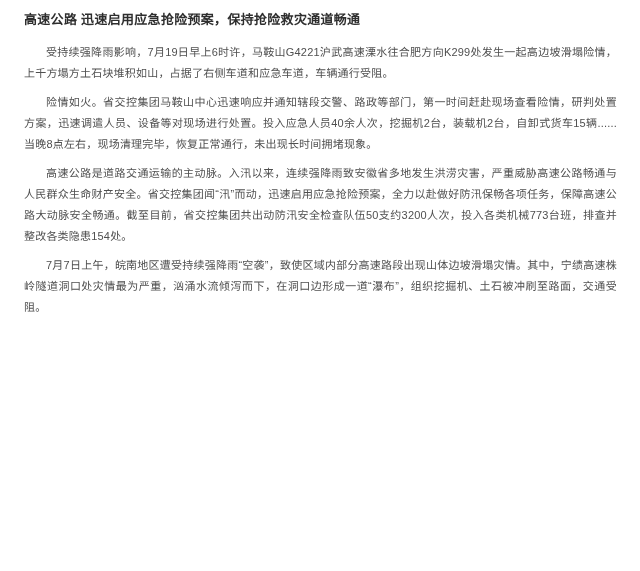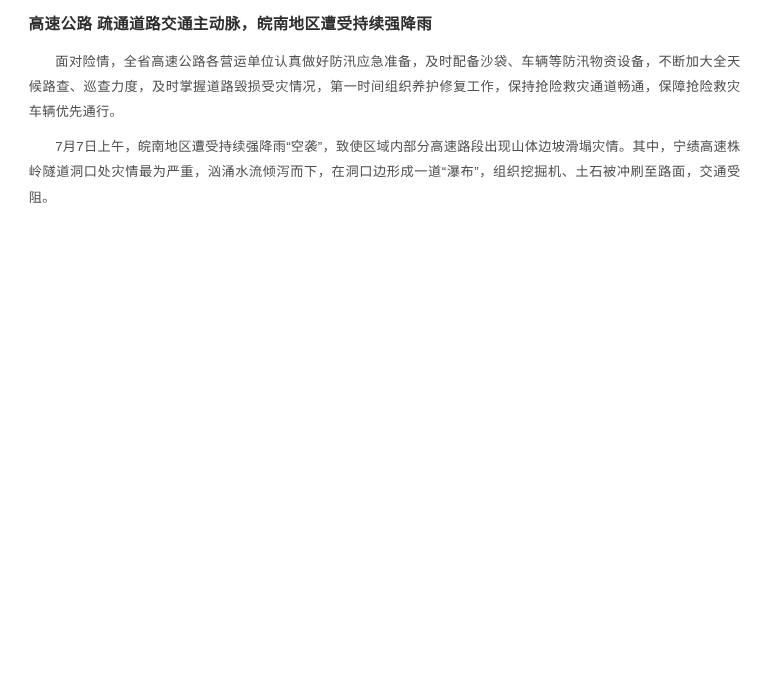--- a/index.html
+++ b/index.html
@@ -43,7 +43,7 @@
 <body>
 
 <div class="article">
-  <h1 class="article-title">高速公路 疏通道路交通主动脉，皖南地区遭受持续强降雨</h1>
+  <h1 class="article-title">高速公路 迅速启用应急抢险预案，保持抢险救灾通道畅通</h1>
 
 
 

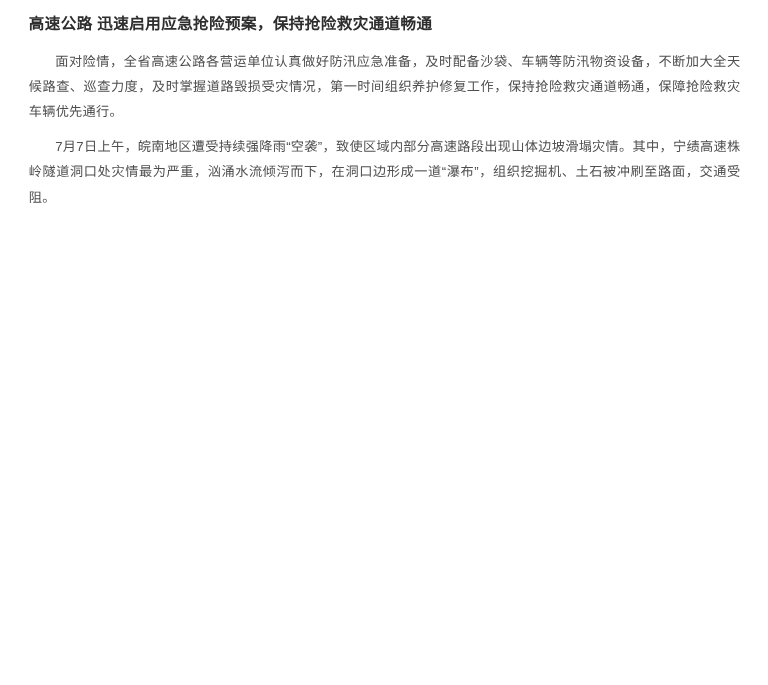--- a/index.html
+++ b/index.html
@@ -45,6 +45,7 @@
 <div class="article">
   <h1 class="article-title">高速公路 迅速启用应急抢险预案，保持抢险救灾通道畅通</h1>
 
+  <p>受持续强降雨影响，7月19日早上6时许，马鞍山G4221沪武高速溧水往合肥方向K299处发生一起高边坡滑塌险情，上千方塌方土石块堆积如山，占据了右侧车道和应急车道，车辆通行受阻。</p>
 
 
 

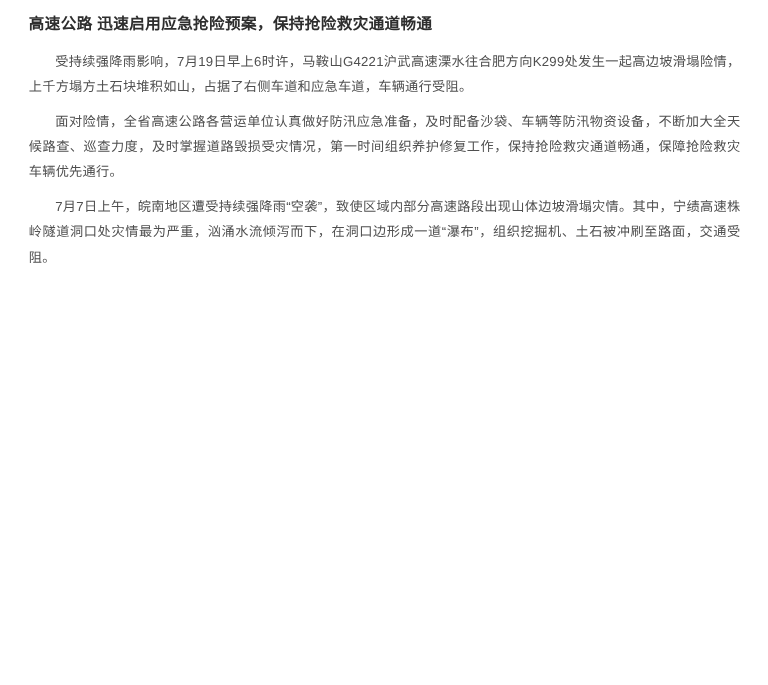--- a/index.html
+++ b/index.html
@@ -47,6 +47,7 @@
 
   <p>受持续强降雨影响，7月19日早上6时许，马鞍山G4221沪武高速溧水往合肥方向K299处发生一起高边坡滑塌险情，上千方塌方土石块堆积如山，占据了右侧车道和应急车道，车辆通行受阻。</p>
 
+  <p>险情如火。省交控集团马鞍山中心迅速响应并通知辖段交警、路政等部门，第一时间赶赴现场查看险情，研判处置方案，迅速调遣人员、设备等对现场进行处置。投入应急人员40余人次，挖掘机2台，装载机2台，自卸式货车15辆......当晚8点左右，现场清理完毕，恢复正常通行，未出现长时间拥堵现象。</p>
 
 
   <p>面对险情，全省高速公路各营运单位认真做好防汛应急准备，及时配备沙袋、车辆等防汛物资设备，不断加大全天候路查、巡查力度，及时掌握道路毁损受灾情况，第一时间组织养护修复工作，保持抢险救灾通道畅通，保障抢险救灾车辆优先通行。</p>

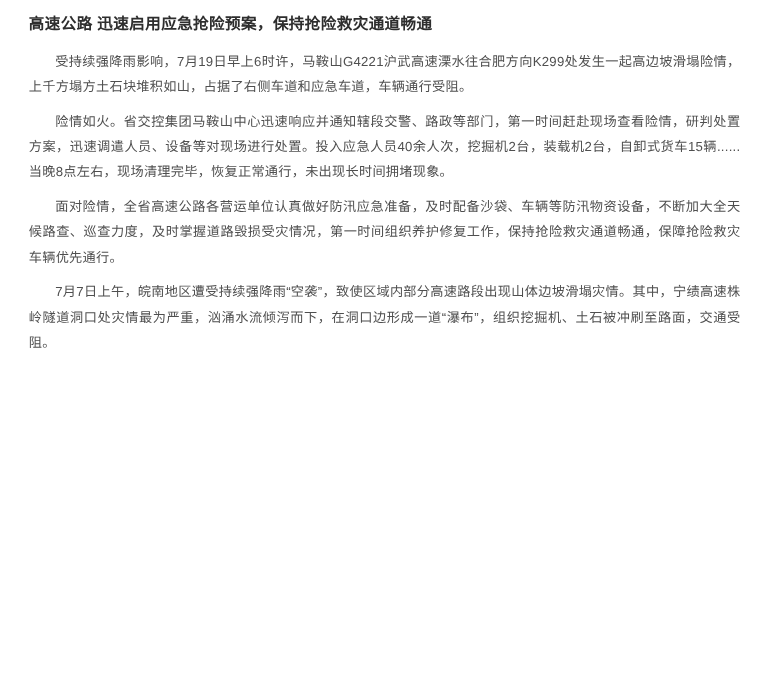--- a/index.html
+++ b/index.html
@@ -49,6 +49,7 @@
 
   <p>险情如火。省交控集团马鞍山中心迅速响应并通知辖段交警、路政等部门，第一时间赶赴现场查看险情，研判处置方案，迅速调遣人员、设备等对现场进行处置。投入应急人员40余人次，挖掘机2台，装载机2台，自卸式货车15辆......当晚8点左右，现场清理完毕，恢复正常通行，未出现长时间拥堵现象。</p>
 
+  <p>高速公路是道路交通运输的主动脉。入汛以来，连续强降雨致安徽省多地发生洪涝灾害，严重威胁高速公路畅通与人民群众生命财产安全。省交控集团闻“汛”而动，迅速启用应急抢险预案，全力以赴做好防汛保畅各项任务，保障高速公路大动脉安全畅通。截至目前，省交控集团共出动防汛安全检查队伍50支约3200人次，投入各类机械773台班，排查并整改各类隐患154处。</p>
 
   <p>面对险情，全省高速公路各营运单位认真做好防汛应急准备，及时配备沙袋、车辆等防汛物资设备，不断加大全天候路查、巡查力度，及时掌握道路毁损受灾情况，第一时间组织养护修复工作，保持抢险救灾通道畅通，保障抢险救灾车辆优先通行。</p>
 

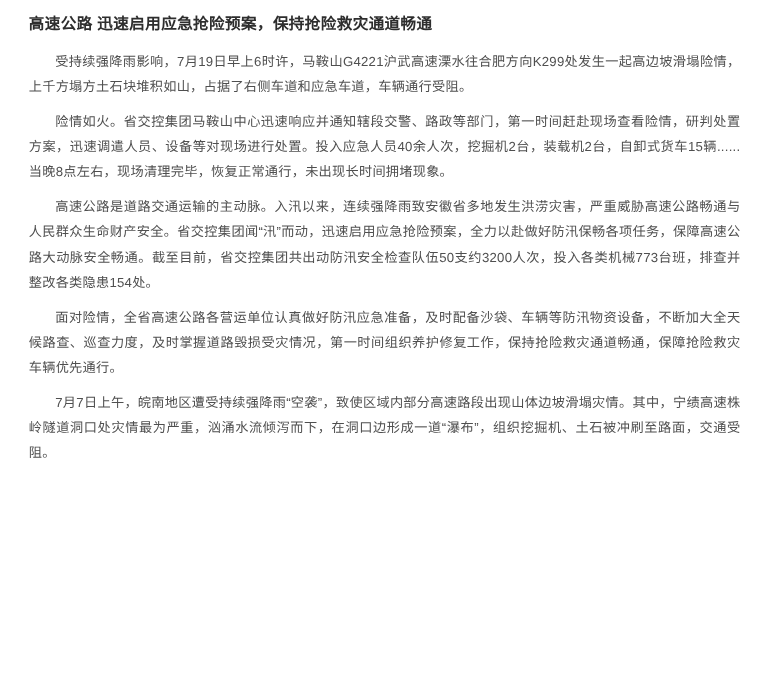--- a/index.html
+++ b/index.html
@@ -51,7 +51,6 @@
 
   <p>高速公路是道路交通运输的主动脉。入汛以来，连续强降雨致安徽省多地发生洪涝灾害，严重威胁高速公路畅通与人民群众生命财产安全。省交控集团闻“汛”而动，迅速启用应急抢险预案，全力以赴做好防汛保畅各项任务，保障高速公路大动脉安全畅通。截至目前，省交控集团共出动防汛安全检查队伍50支约3200人次，投入各类机械773台班，排查并整改各类隐患154处。</p>
 
-  <p>面对险情，全省高速公路各营运单位认真做好防汛应急准备，及时配备沙袋、车辆等防汛物资设备，不断加大全天候路查、巡查力度，及时掌握道路毁损受灾情况，第一时间组织养护修复工作，保持抢险救灾通道畅通，保障抢险救灾车辆优先通行。</p>
 
   <p>7月7日上午，皖南地区遭受持续强降雨“空袭”，致使区域内部分高速路段出现山体边坡滑塌灾情。其中，宁绩高速株岭隧道洞口处灾情最为严重，汹涌水流倾泻而下，在洞口边形成一道“瀑布”，组织挖掘机、土石被冲刷至路面，交通受阻。</p>
 

